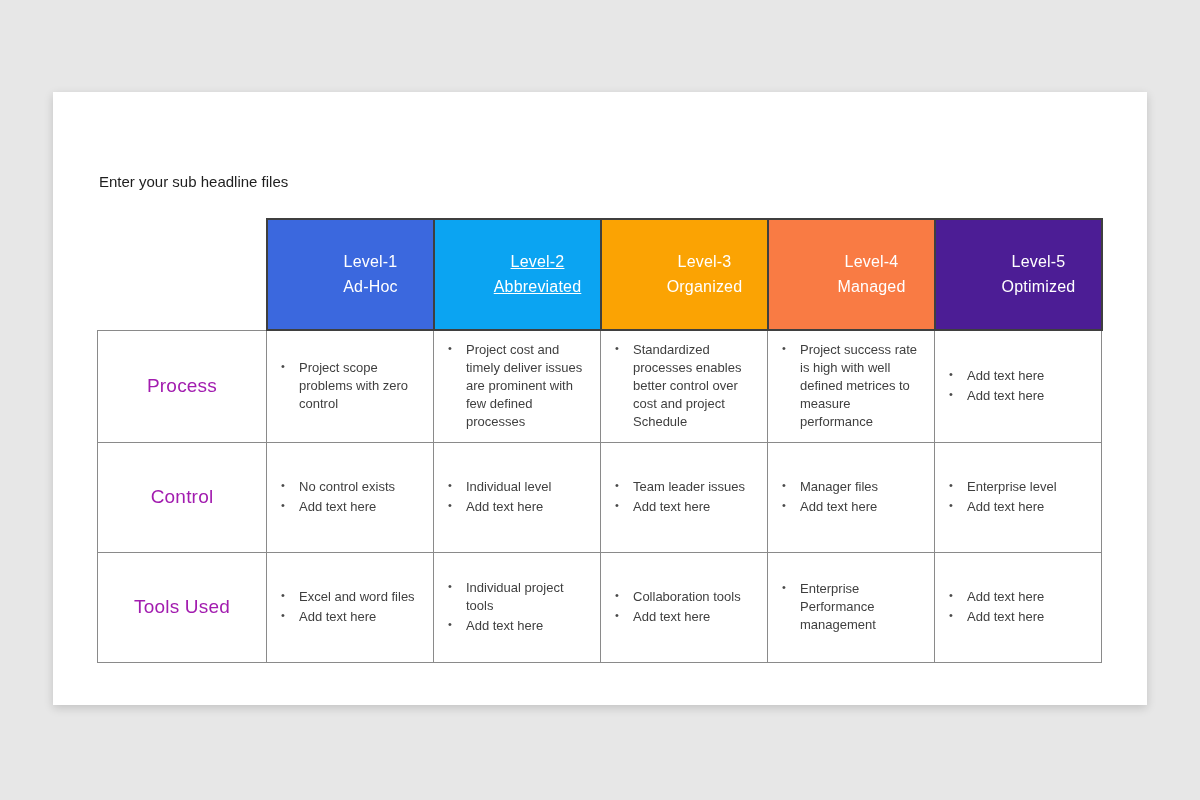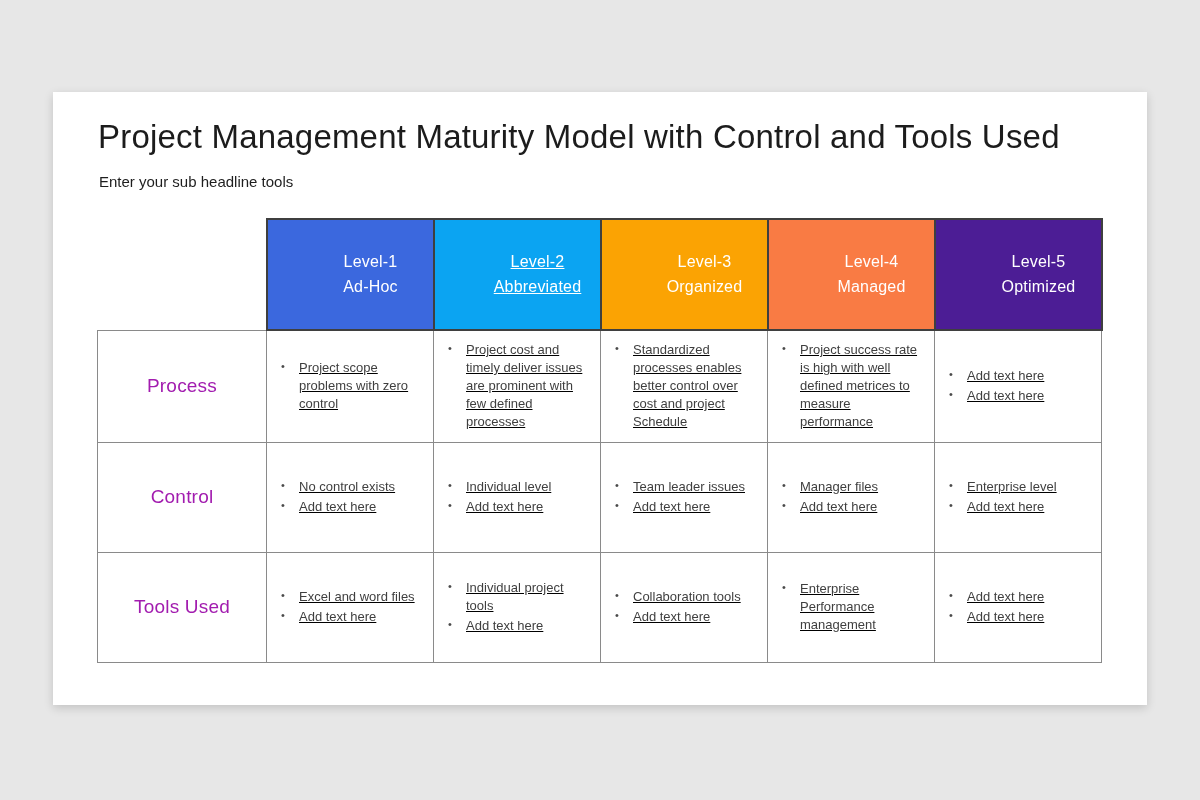--- a/index.html
+++ b/index.html
@@ -103,7 +103,6 @@
 <body>
 
 <div class="card">
-  <h1 class="title">Project Management Maturity Model with Control and Tools Used</h1>
   <p class="subtitle">Enter your sub headline tools</p>
 
   <table class="matrix">

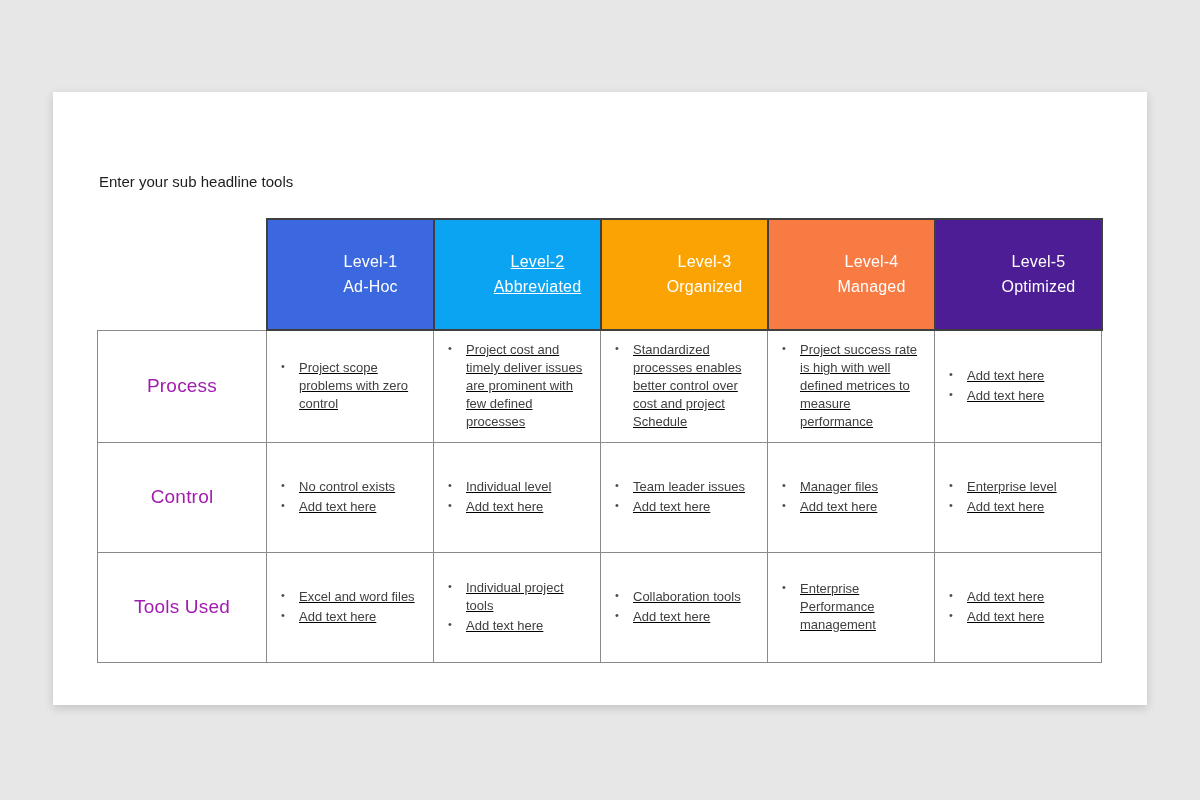--- a/index.html
+++ b/index.html
@@ -103,7 +103,7 @@
 <body>
 
 <div class="card">
-  <p class="subtitle">Enter your sub headline tools</p>
+  <p class="subtitle">Enter your sub headline files</p>
 
   <table class="matrix">
     <colgroup>

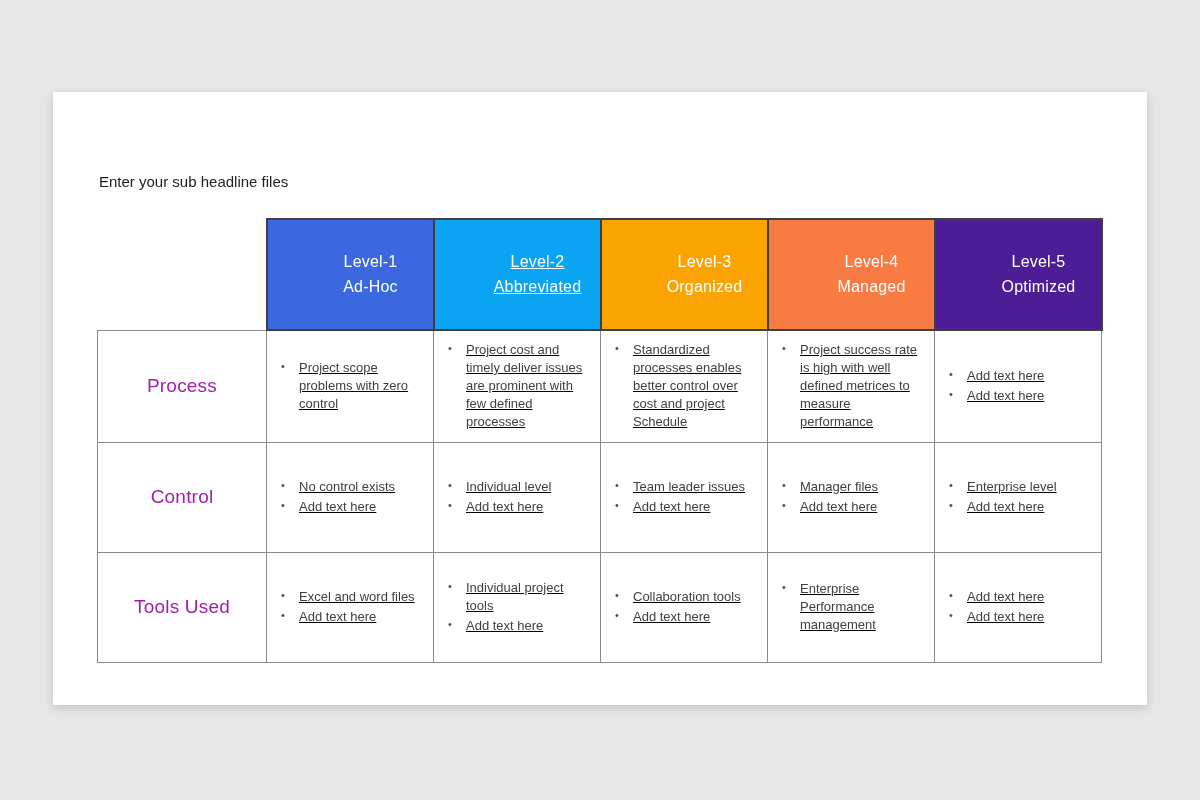--- a/index.html
+++ b/index.html
@@ -79,7 +79,6 @@
   }
   td.cell ul {
     list-style: none;
-    text-decoration: underline;
   }
   td.cell li {
     position: relative;

